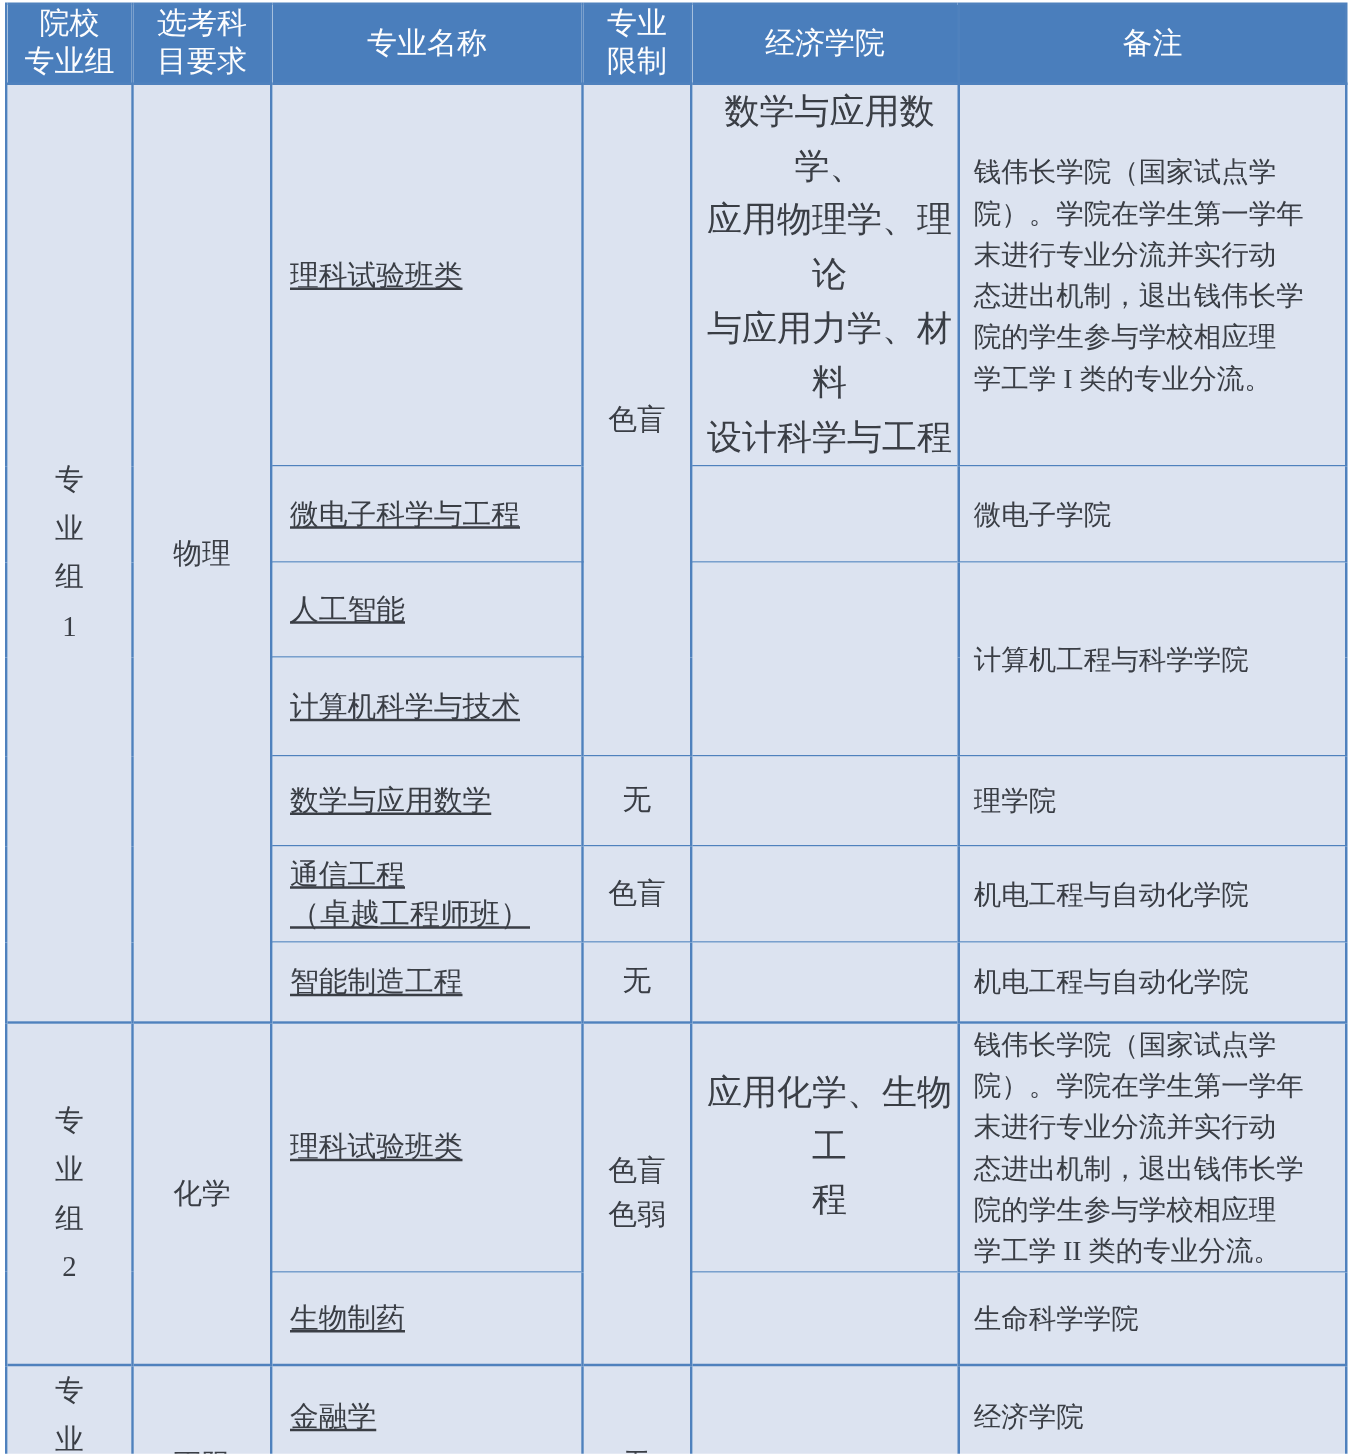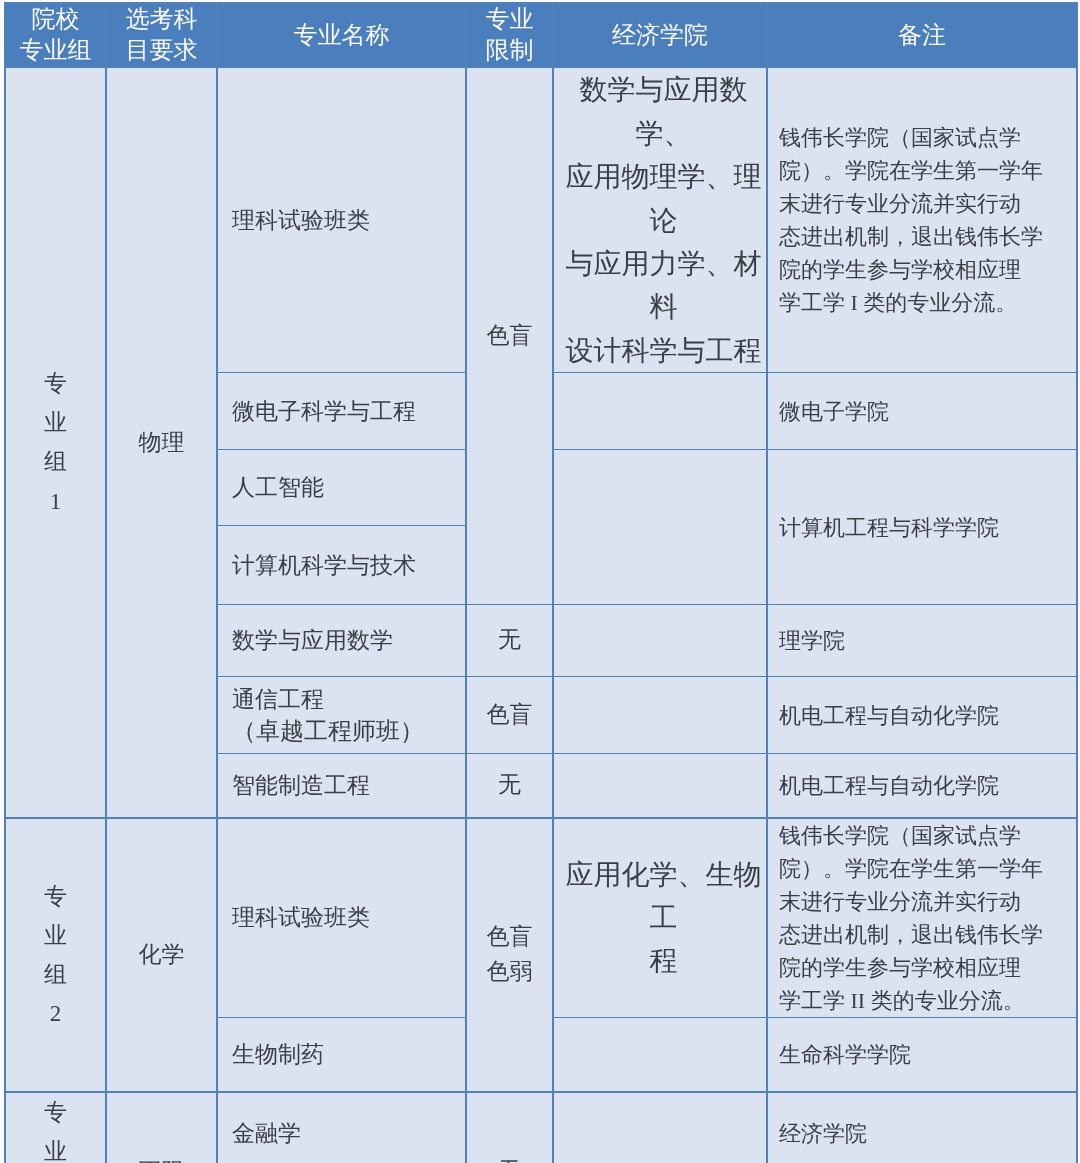--- a/index.html
+++ b/index.html
@@ -39,7 +39,7 @@
   }
   tr.sect > td { border-top-width: 2px; }
   .c { text-align: center; font-family: Liberation Serif, serif; }
-  .l { text-align: left; padding-left: 14px; padding-right: 6px; }
+  .l { text-align: left; padding-left: 14px; padding-right: 6px; text-decoration: underline; }
   .pre { white-space: pre-line; }
   .vgroup { line-height: 1.7; font-size: 23px; text-align: center; }
   .restr { text-align: center; line-height: 1.5; margin-left: 24px; }

